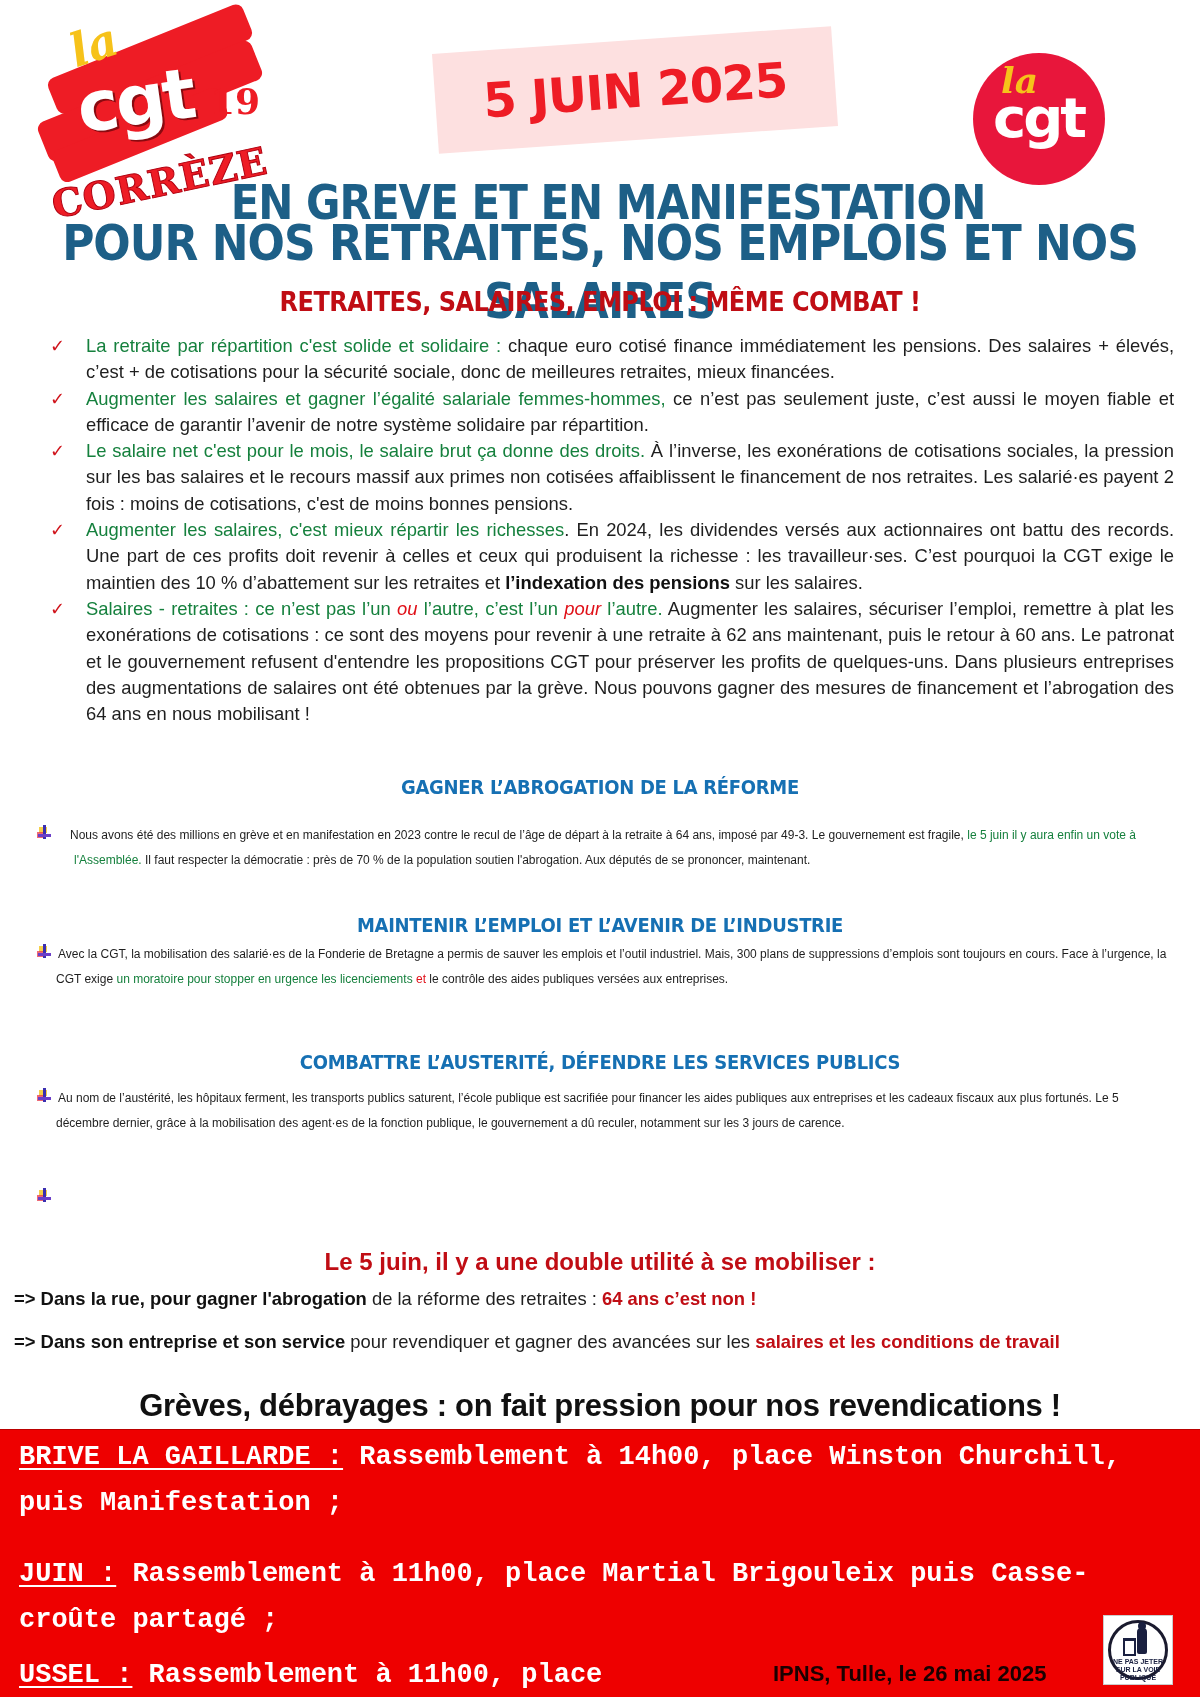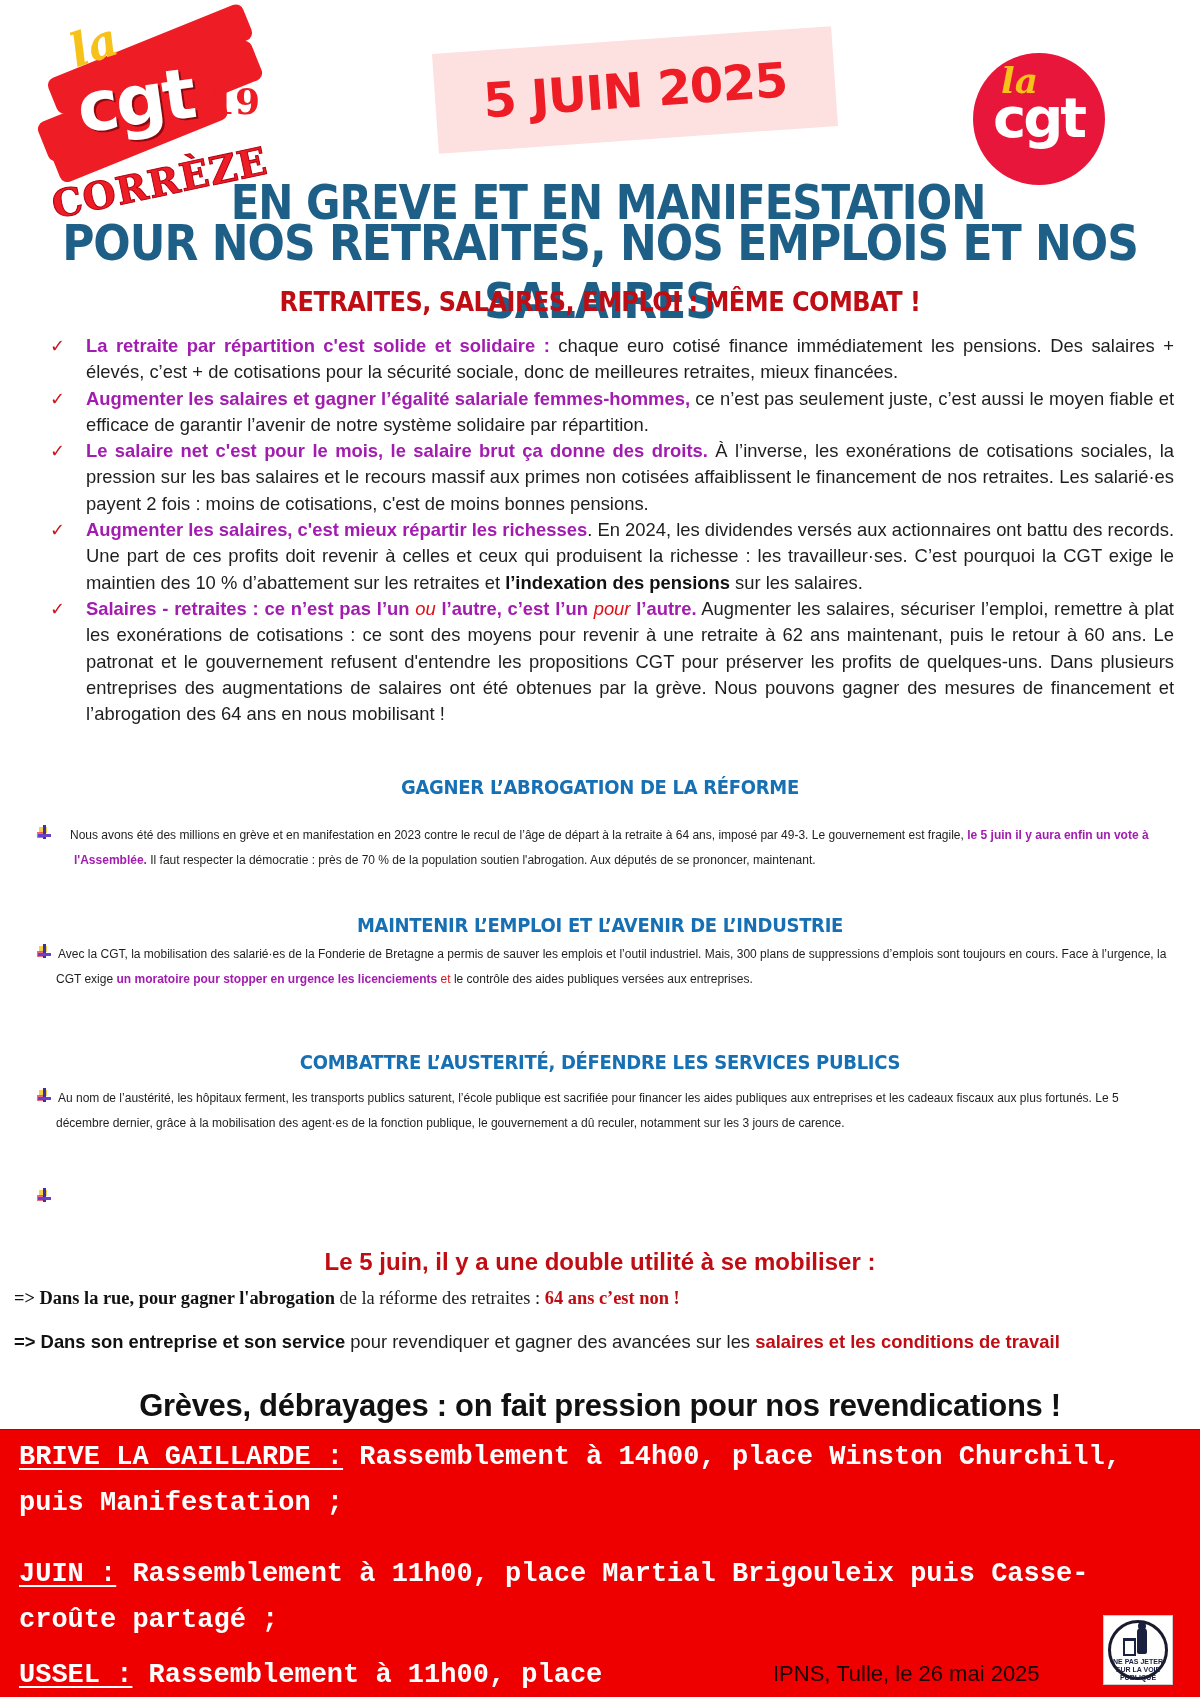--- a/index.html
+++ b/index.html
@@ -35,7 +35,7 @@
   .checklist { position: absolute; left: 48px; top: 333px; width: 1126px; list-style: none; }
   .checklist li { position: relative; padding-left: 38px; font-size: 18.4px; line-height: 26.3px; text-align: justify; }
   .checklist .check { position: absolute; left: 2px; top: 0; color: #d0131b; font-size: 18px; }
-  .red-b { color: #a21caf; font-weight: bold; }
+  .red-b { color: #15803d; font-weight: normal; }
   .red-i { color: #e01018; font-style: italic; }
   .blk-b { font-weight: bold; color: #111; }
 

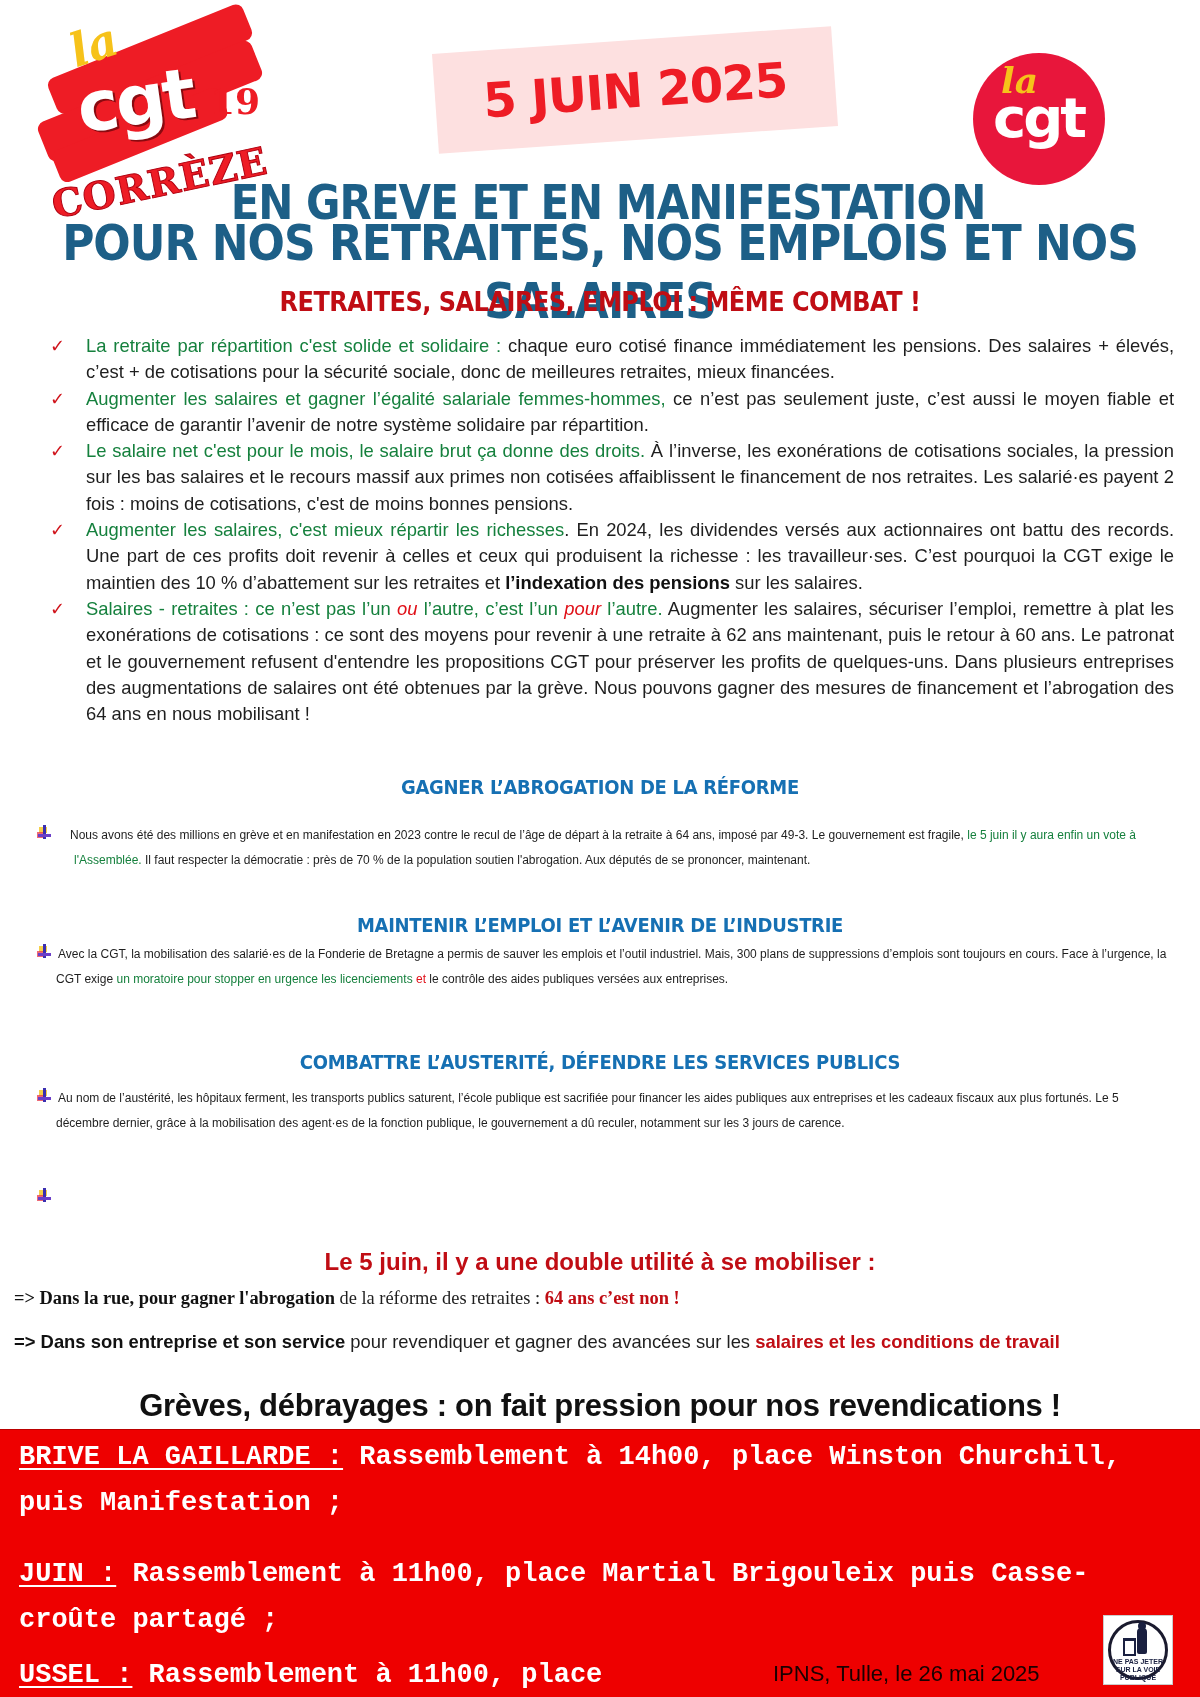--- a/index.html
+++ b/index.html
@@ -140,7 +140,7 @@
 </div>
 
 <div class="mob-title">Le 5 juin, il y a une double utilité à se mobiliser :</div>
-<div class="mob-line" style="top:1288px;font-family:Liberation Serif, serif;">
+<div class="mob-line" style="top:1288px;">
   <span class="b">=&gt;</span><span class="b"> Dans la rue, pour gagner l'abrogation</span><span> de la réforme des retraites : </span><span class="r">64 ans c’est non !</span>
 </div>
 <div class="mob-line" style="top:1331px;">

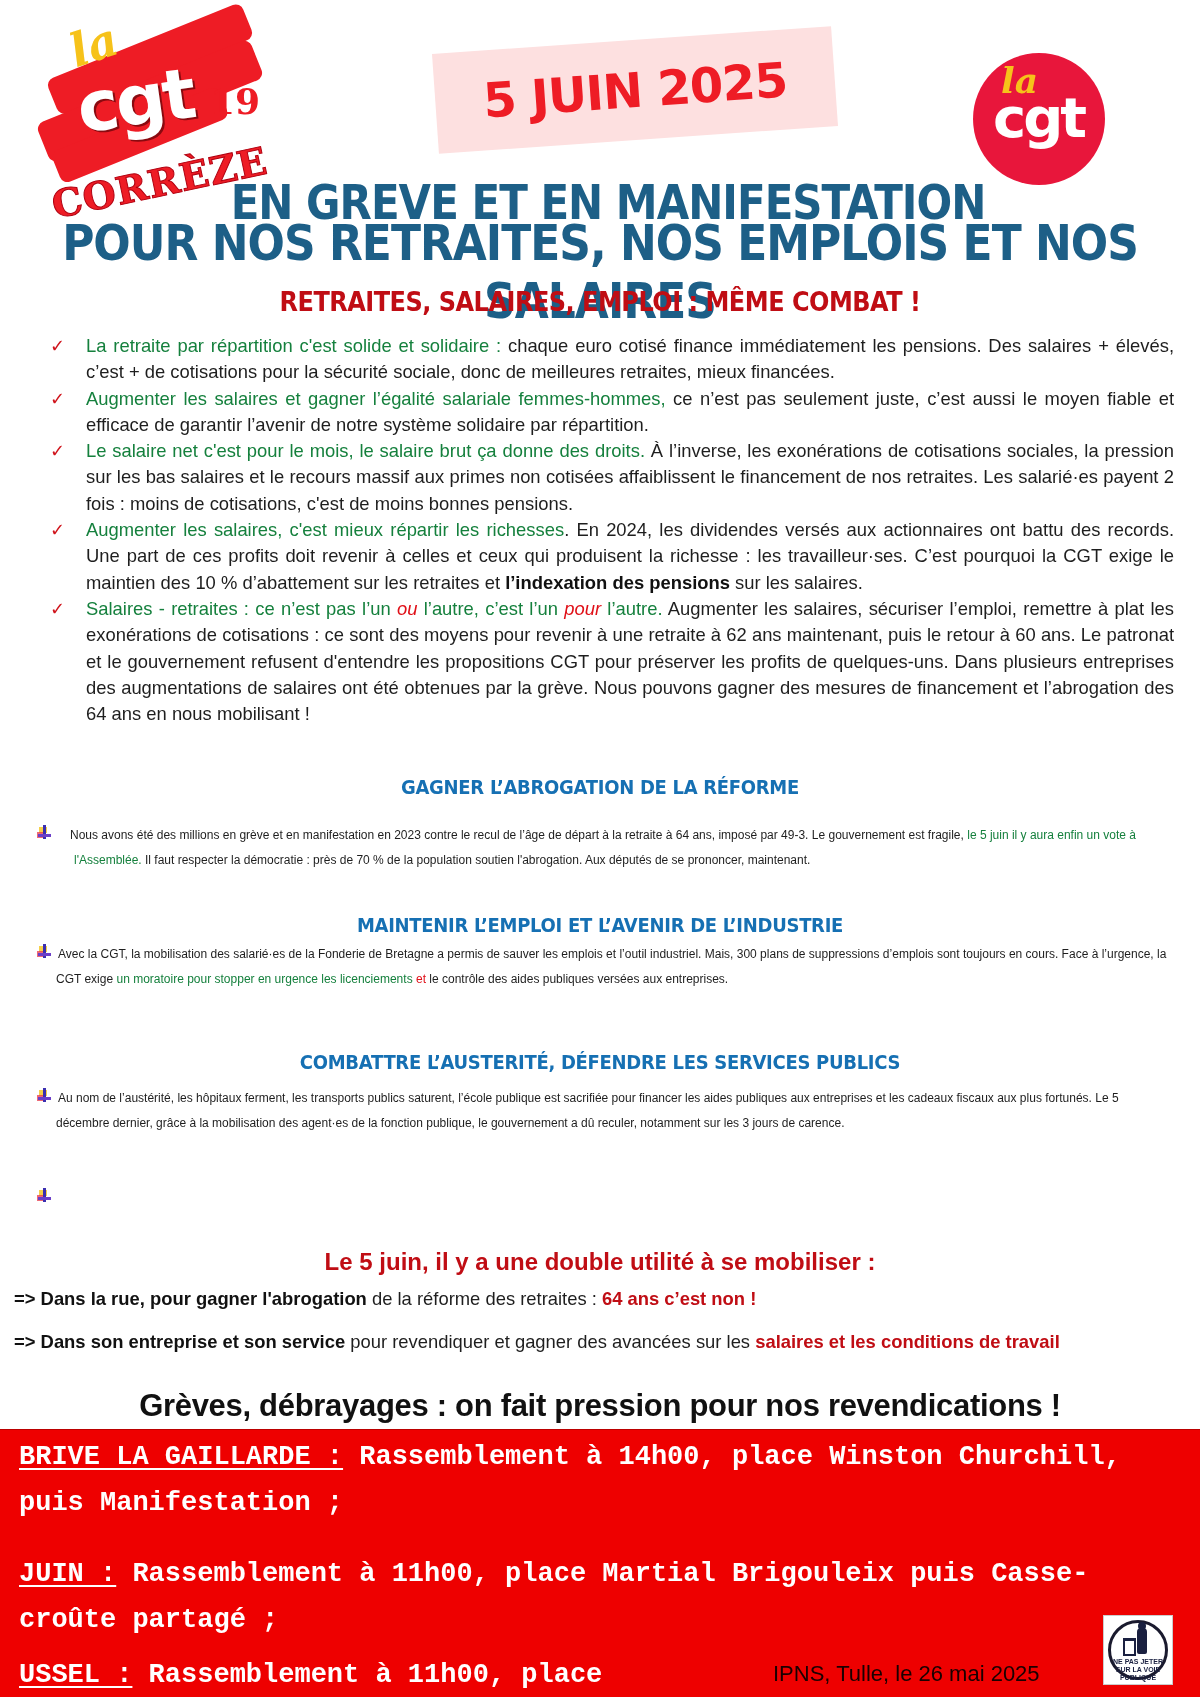--- a/index.html
+++ b/index.html
@@ -62,7 +62,7 @@
   .redbox { position: absolute; left: 0; top: 1429px; width: 1200px; height: 268px; background: #ee0000; border-top: 1px solid #b00; }
   .rally { position: absolute; left: 19px; font-size: 27px; font-weight: bold; color: #ffffff; line-height: 46px; width: 1140px; font-family: Liberation Mono, monospace; }
   .rally .city { text-decoration: underline; text-underline-offset: 4px; }
-  .ipns { position: absolute; left: 773px; top: 1661px; font-size: 22px; font-weight: normal; color: #1a0000; }
+  .ipns { position: absolute; left: 773px; top: 1661px; font-size: 22px; font-weight: bold; color: #1a0000; }
   .nepas { position: absolute; left: 1103px; top: 1615px; width: 70px; height: 70px; background: #fff; border: 1px solid #ccc; }
   .nepas .circ { position: absolute; left: 4px; top: 4px; width: 60px; height: 60px; border-radius: 50%; border: 3px solid #1a1a2e; }
   .nepas .person { position: absolute; left: 33px; top: 12px; width: 10px; height: 26px; background: #1a2040; border-radius: 4px 4px 2px 2px; }

